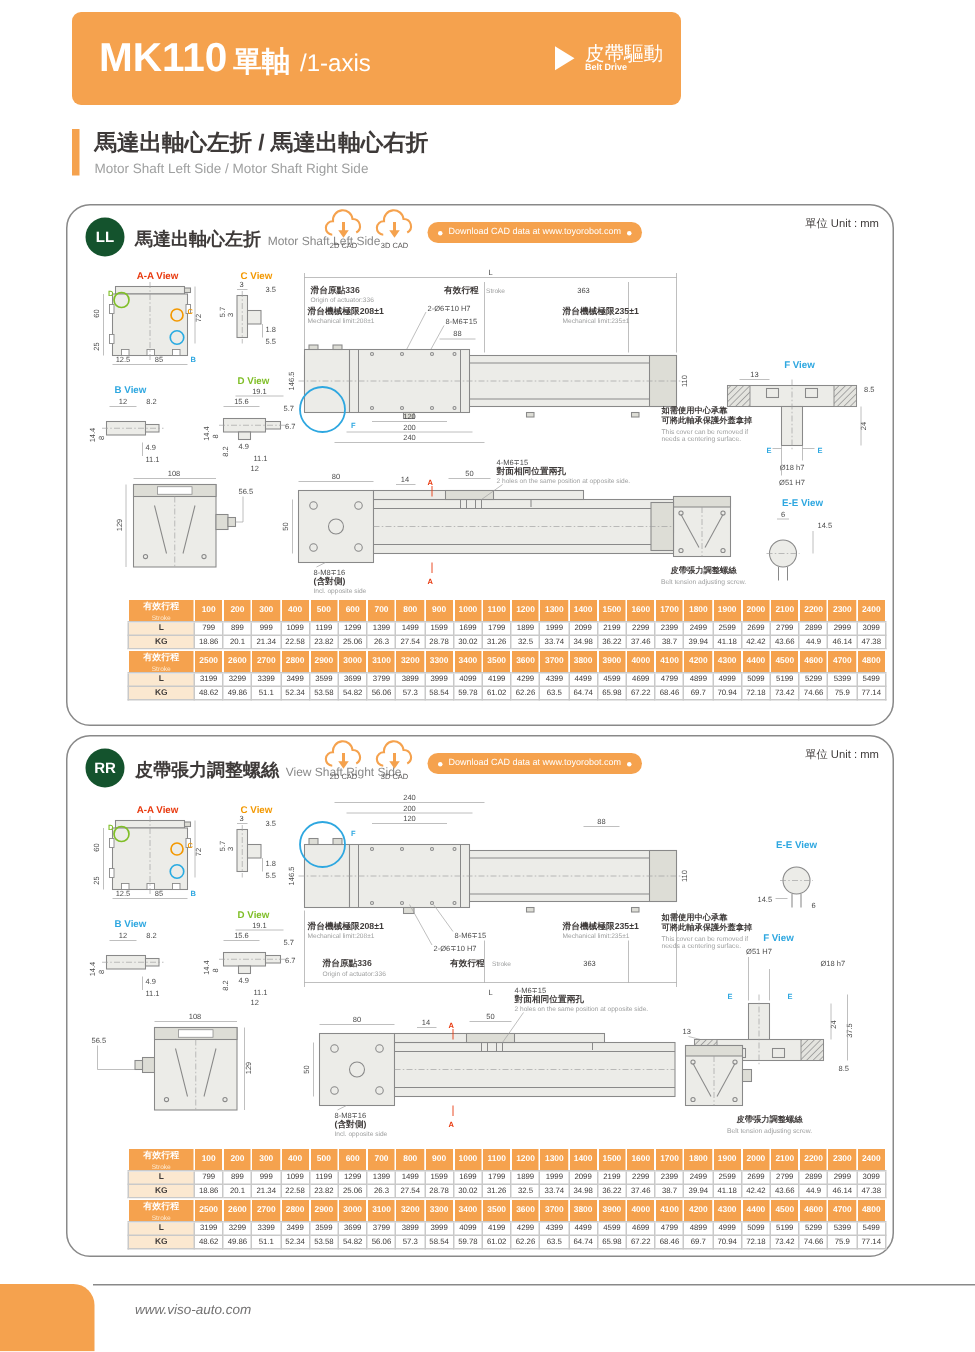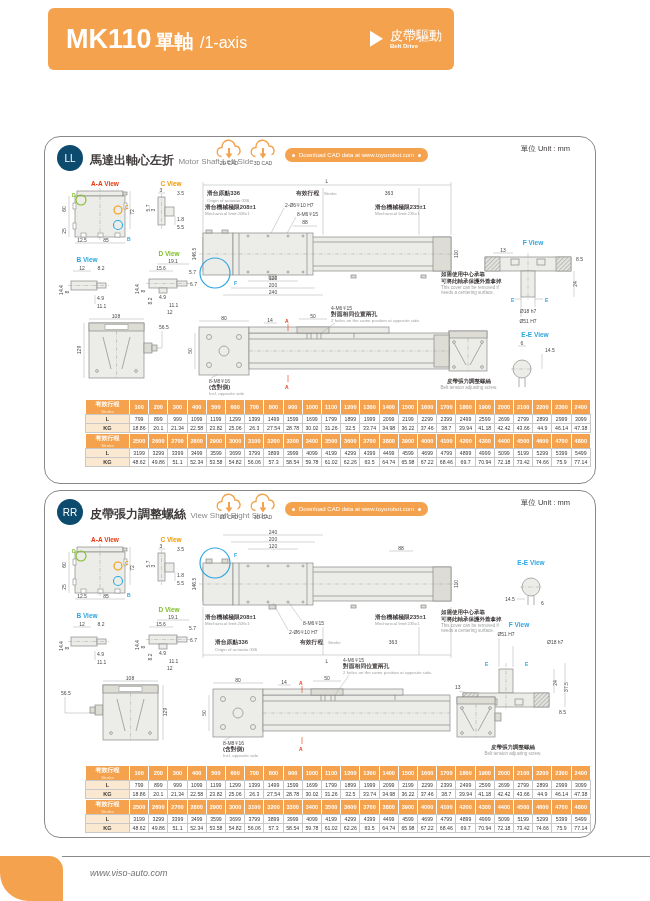--- a/index.html
+++ b/index.html
@@ -5,7 +5,7 @@
   * { margin:0; padding:0; box-sizing:border-box; }
   html,body { background:#fff; }
   body { font-family:"Liberation Sans","DejaVu Sans",sans-serif; color:#3E3A39; }
-  .page { position:relative; width:650px; height:901px; background:#fff; overflow:hidden;border-radius:28px; }
+  .page { position:relative; width:650px; height:901px; background:#fff; overflow:hidden; }
 
   
   .hdr { position:absolute; left:48px; top:8px; width:406px; height:62px; background:#F5A24E; border-radius:6px; }

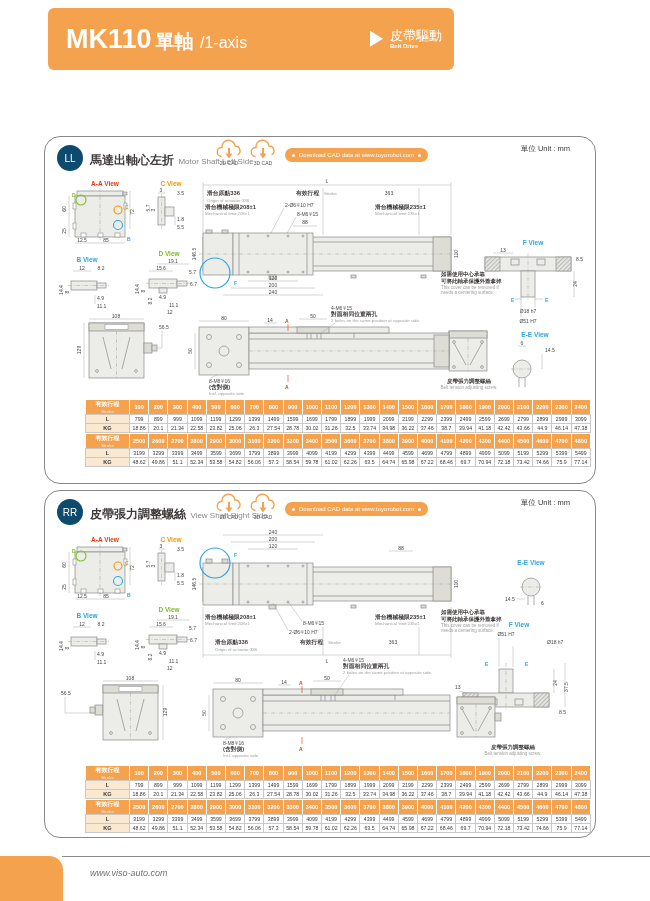--- a/index.html
+++ b/index.html
@@ -100,6 +100,10 @@
     </div>
   </div>
 
+  <div class="sect">
+    <div class="zh">馬達出軸心左折 / 馬達出軸心右折</div>
+    <div class="en">Motor Shaft Left Side / Motor Shaft Right Side</div>
+  </div>
 
   <div class="panel ll">
     <div class="pbadge">LL</div>

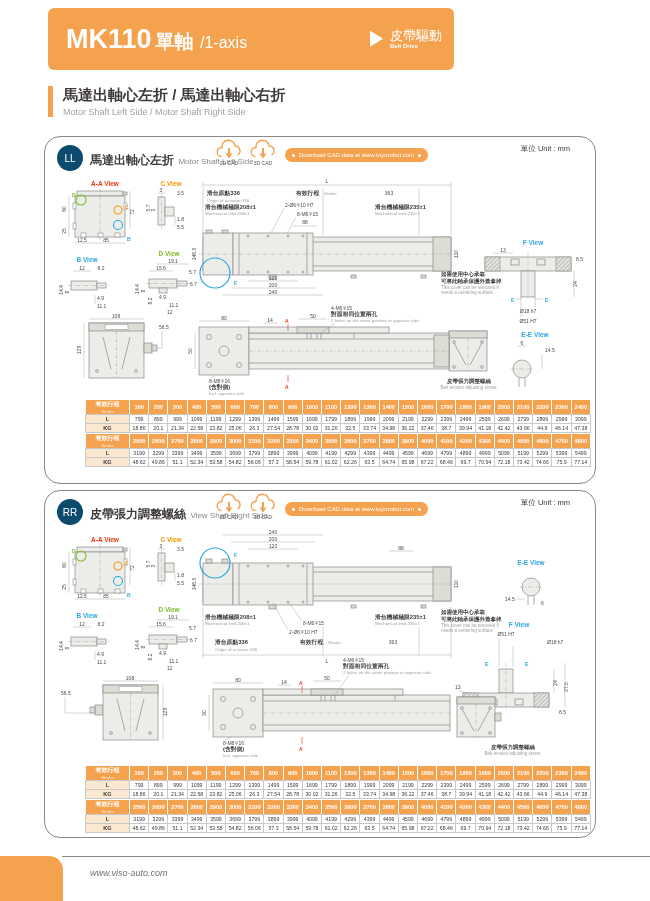--- a/index.html
+++ b/index.html
@@ -34,7 +34,7 @@
   .cloud text { font-size:5px; fill:#595757; }
   .pill { position:absolute; left:240px; top:11px; height:14px; background:#F5A24E; border-radius:8px; color:#fff; font-size:6px; display:flex; align-items:center; gap:4px; padding:0 7px; white-space:nowrap; }
   .pill .dot { width:3px; height:3px; background:#fff; border-radius:50%; }
-  .unit { position:absolute; right:25px; top:7px; font-size:7.5px; color:#3E3A39; }
+  .unit { position:absolute; right:9px; top:7px; font-size:7.5px; color:#3E3A39; }
 
   
   .note { position:absolute; width:86px; line-height:1.25; }

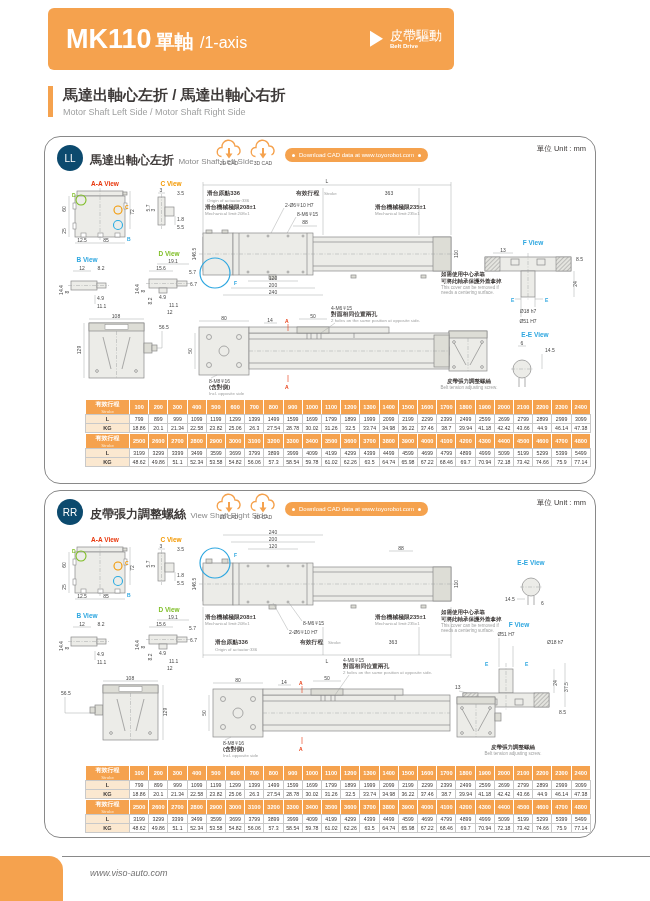--- a/index.html
+++ b/index.html
@@ -26,7 +26,7 @@
   
   .panel { position:absolute; left:44px; width:552px; height:348px; border:1.5px solid #898989; border-radius:16px; background:#fff; }
   .panel.ll { top:136px; } .panel.rr { top:490px; }
-  .pbadge { position:absolute; left:12px; top:8px; width:26px; height:26px; border-radius:50%; background:#0c4a6e; color:#fff; font-size:10px; font-weight:normal; display:flex; align-items:center; justify-content:center; }
+  .pbadge { position:absolute; left:12px; top:8px; width:26px; height:26px; border-radius:50%; background:#14532d; color:#fff; font-size:10px; font-weight:bold; display:flex; align-items:center; justify-content:center; }
   .ptitle { position:absolute; left:45px; top:13px; white-space:nowrap; }
   .ptitle .zh { font-size:12px; font-weight:bold; color:#3E3A39; }
   .ptitle .en { font-size:8px; color:#898989; margin-left:0; }

